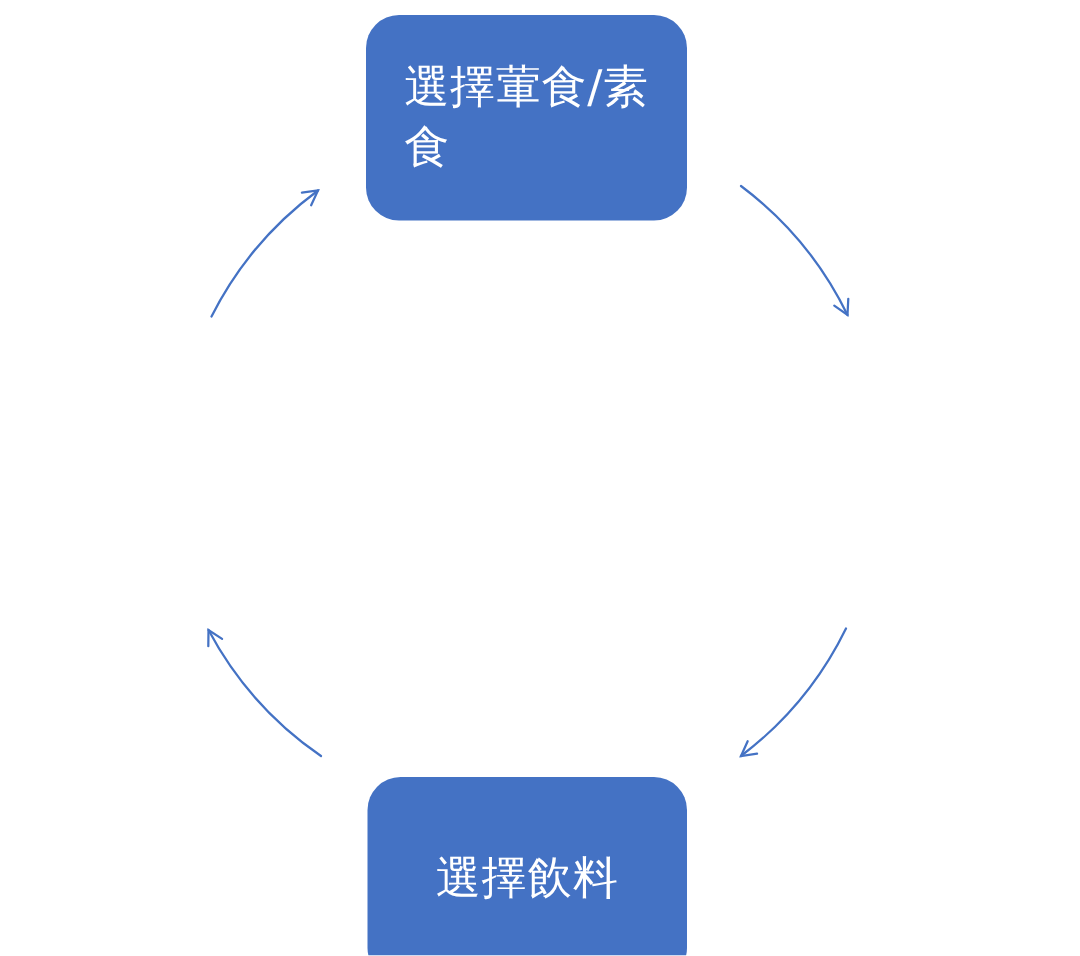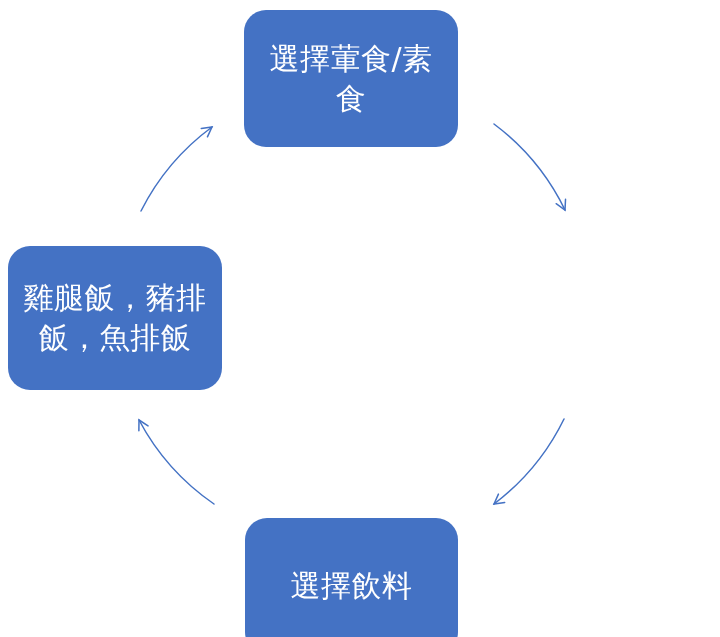--- a/index.html
+++ b/index.html
@@ -36,7 +36,6 @@
     display: flex;
     align-items: center;
     justify-content: center;
-    text-align: center;
     color: #ffffff;
     font-size: 30px;
     line-height: 40px;

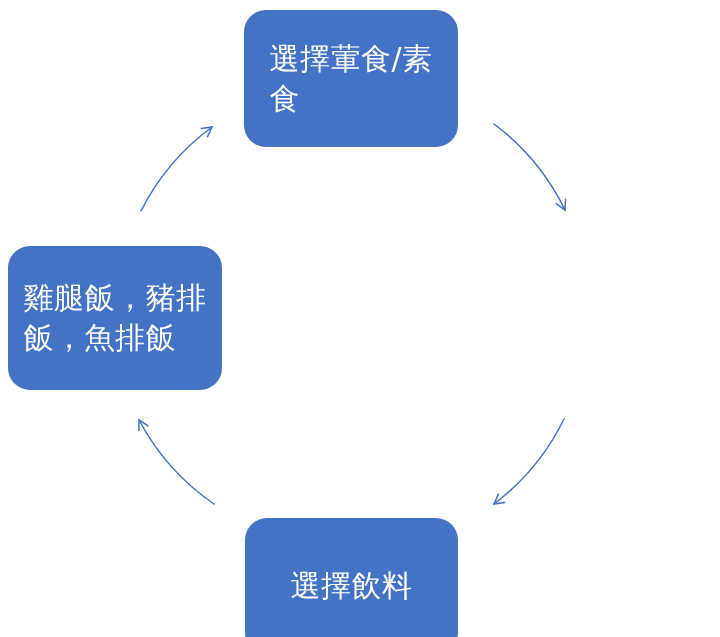--- a/index.html
+++ b/index.html
@@ -74,10 +74,6 @@
     <span class="node-label">選擇飲料</span>
   </div>
 
-  <div class="node node-left">
-    <span class="node-label">雞腿飯，豬排
-飯，魚排飯</span>
-  </div>
 
 </div>
 

